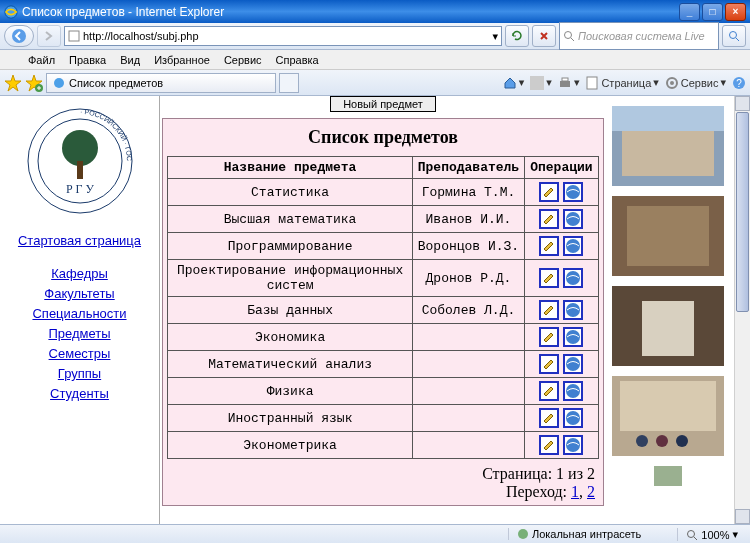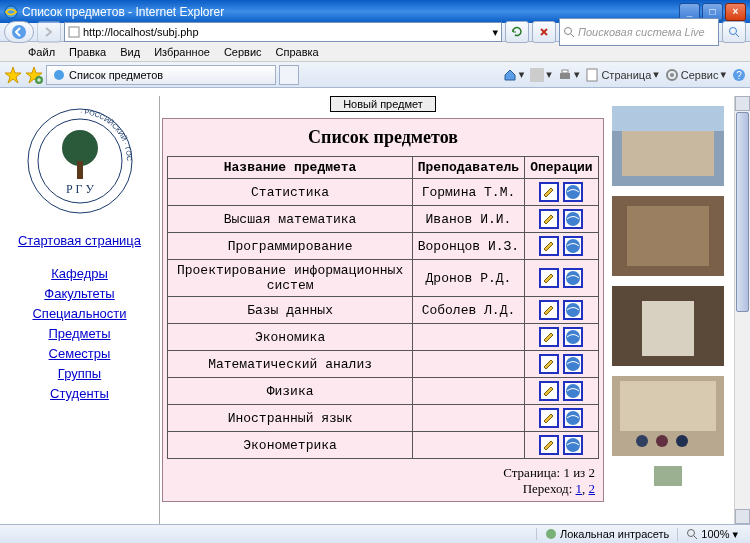--- a/index.html
+++ b/index.html
@@ -14,7 +14,7 @@
 .titlebar .close { background: linear-gradient(#f08060,#d84010); border: 1px solid #8a2000; color: #fff; }
 
 
-.navbar { background: linear-gradient(#f0f4fa,#dce6f4); height: 19px; display: flex; align-items: center; border-bottom: 1px solid #a8b8d0; padding: 0 4px; gap: 3px; }
+.navbar { background: linear-gradient(#f0f4fa,#dce6f4); height: 27px; display: flex; align-items: center; border-bottom: 1px solid #a8b8d0; padding: 0 4px; gap: 3px; }
 .navbtn { width: 24px; height: 22px; border: 1px solid #a0b0c8; border-radius: 3px; background: linear-gradient(#fafcff,#e0e8f4); display: flex; align-items: center; justify-content: center; }
 .navbtn.back { width: 30px; border-radius: 12px; }
 .navbtn.disabled { opacity: .5; }

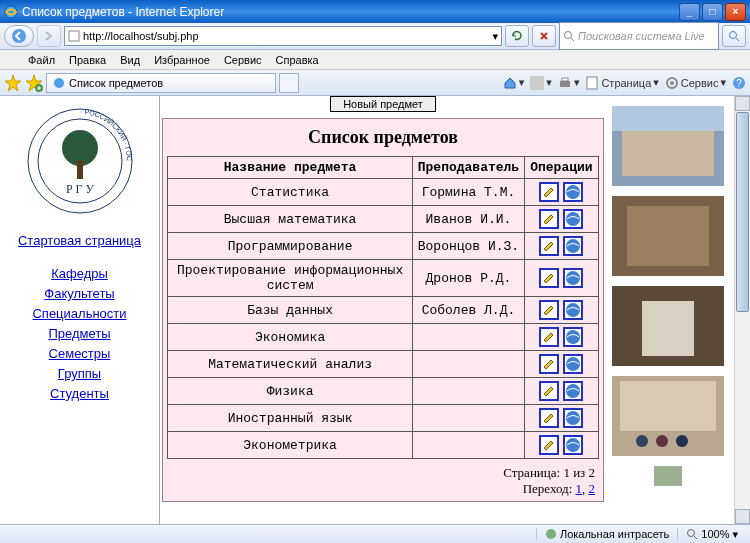--- a/index.html
+++ b/index.html
@@ -60,7 +60,7 @@
 table.subjects th { font-weight: bold; }
 .op-icons { display: flex; justify-content: center; gap: 4px; }
 .op-icon { width: 20px; height: 20px; border: 2px solid #2030c0; background: #fff; }
-.pager { text-align: right; padding: 2px 8px 4px; font-family: "Times New Roman", serif; font-size: 13px; }
+.pager { text-align: right; padding: 2px 8px 4px; font-family: "Times New Roman", serif; font-size: 16px; }
 .pager a { color: #0000cc; text-decoration: underline; }
 
 .rightcol { width: 128px; padding: 10px 6px; }

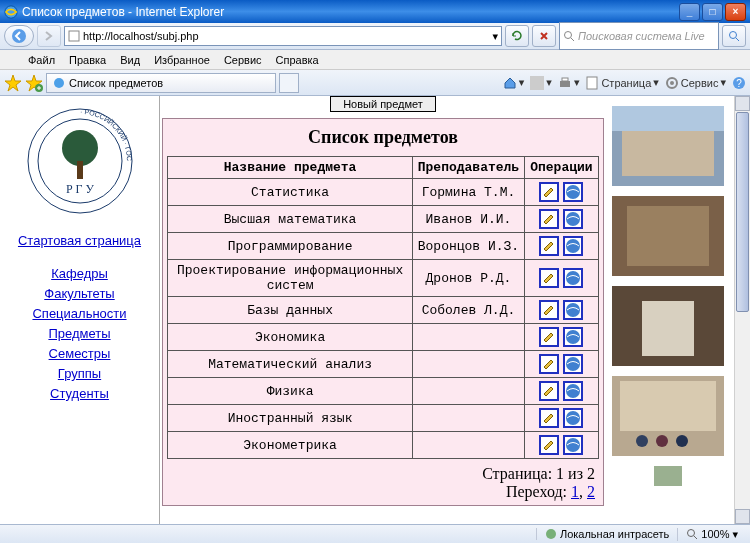--- a/index.html
+++ b/index.html
@@ -69,7 +69,7 @@
 
 .statusbar { position: absolute; bottom: 0; left: 0; right: 0; height: 19px; background: linear-gradient(#f0f4fa,#dce6f4); border-top: 1px solid #a8b8d0; display: flex; align-items: center; font-size: 11px; padding: 0 4px; }
 .statusbar .spacer { flex: 1; }
-.statusbar .sect { padding: 0 8px; border-left: 1px solid #c0c8d8; display: flex; align-items: flex-start; gap: 3px; }
+.statusbar .sect { padding: 0 8px; border-left: 1px solid #c0c8d8; display: flex; align-items: flex-end; gap: 3px; margin-left: 28px; }
 </style>
 </head>
 <body>

